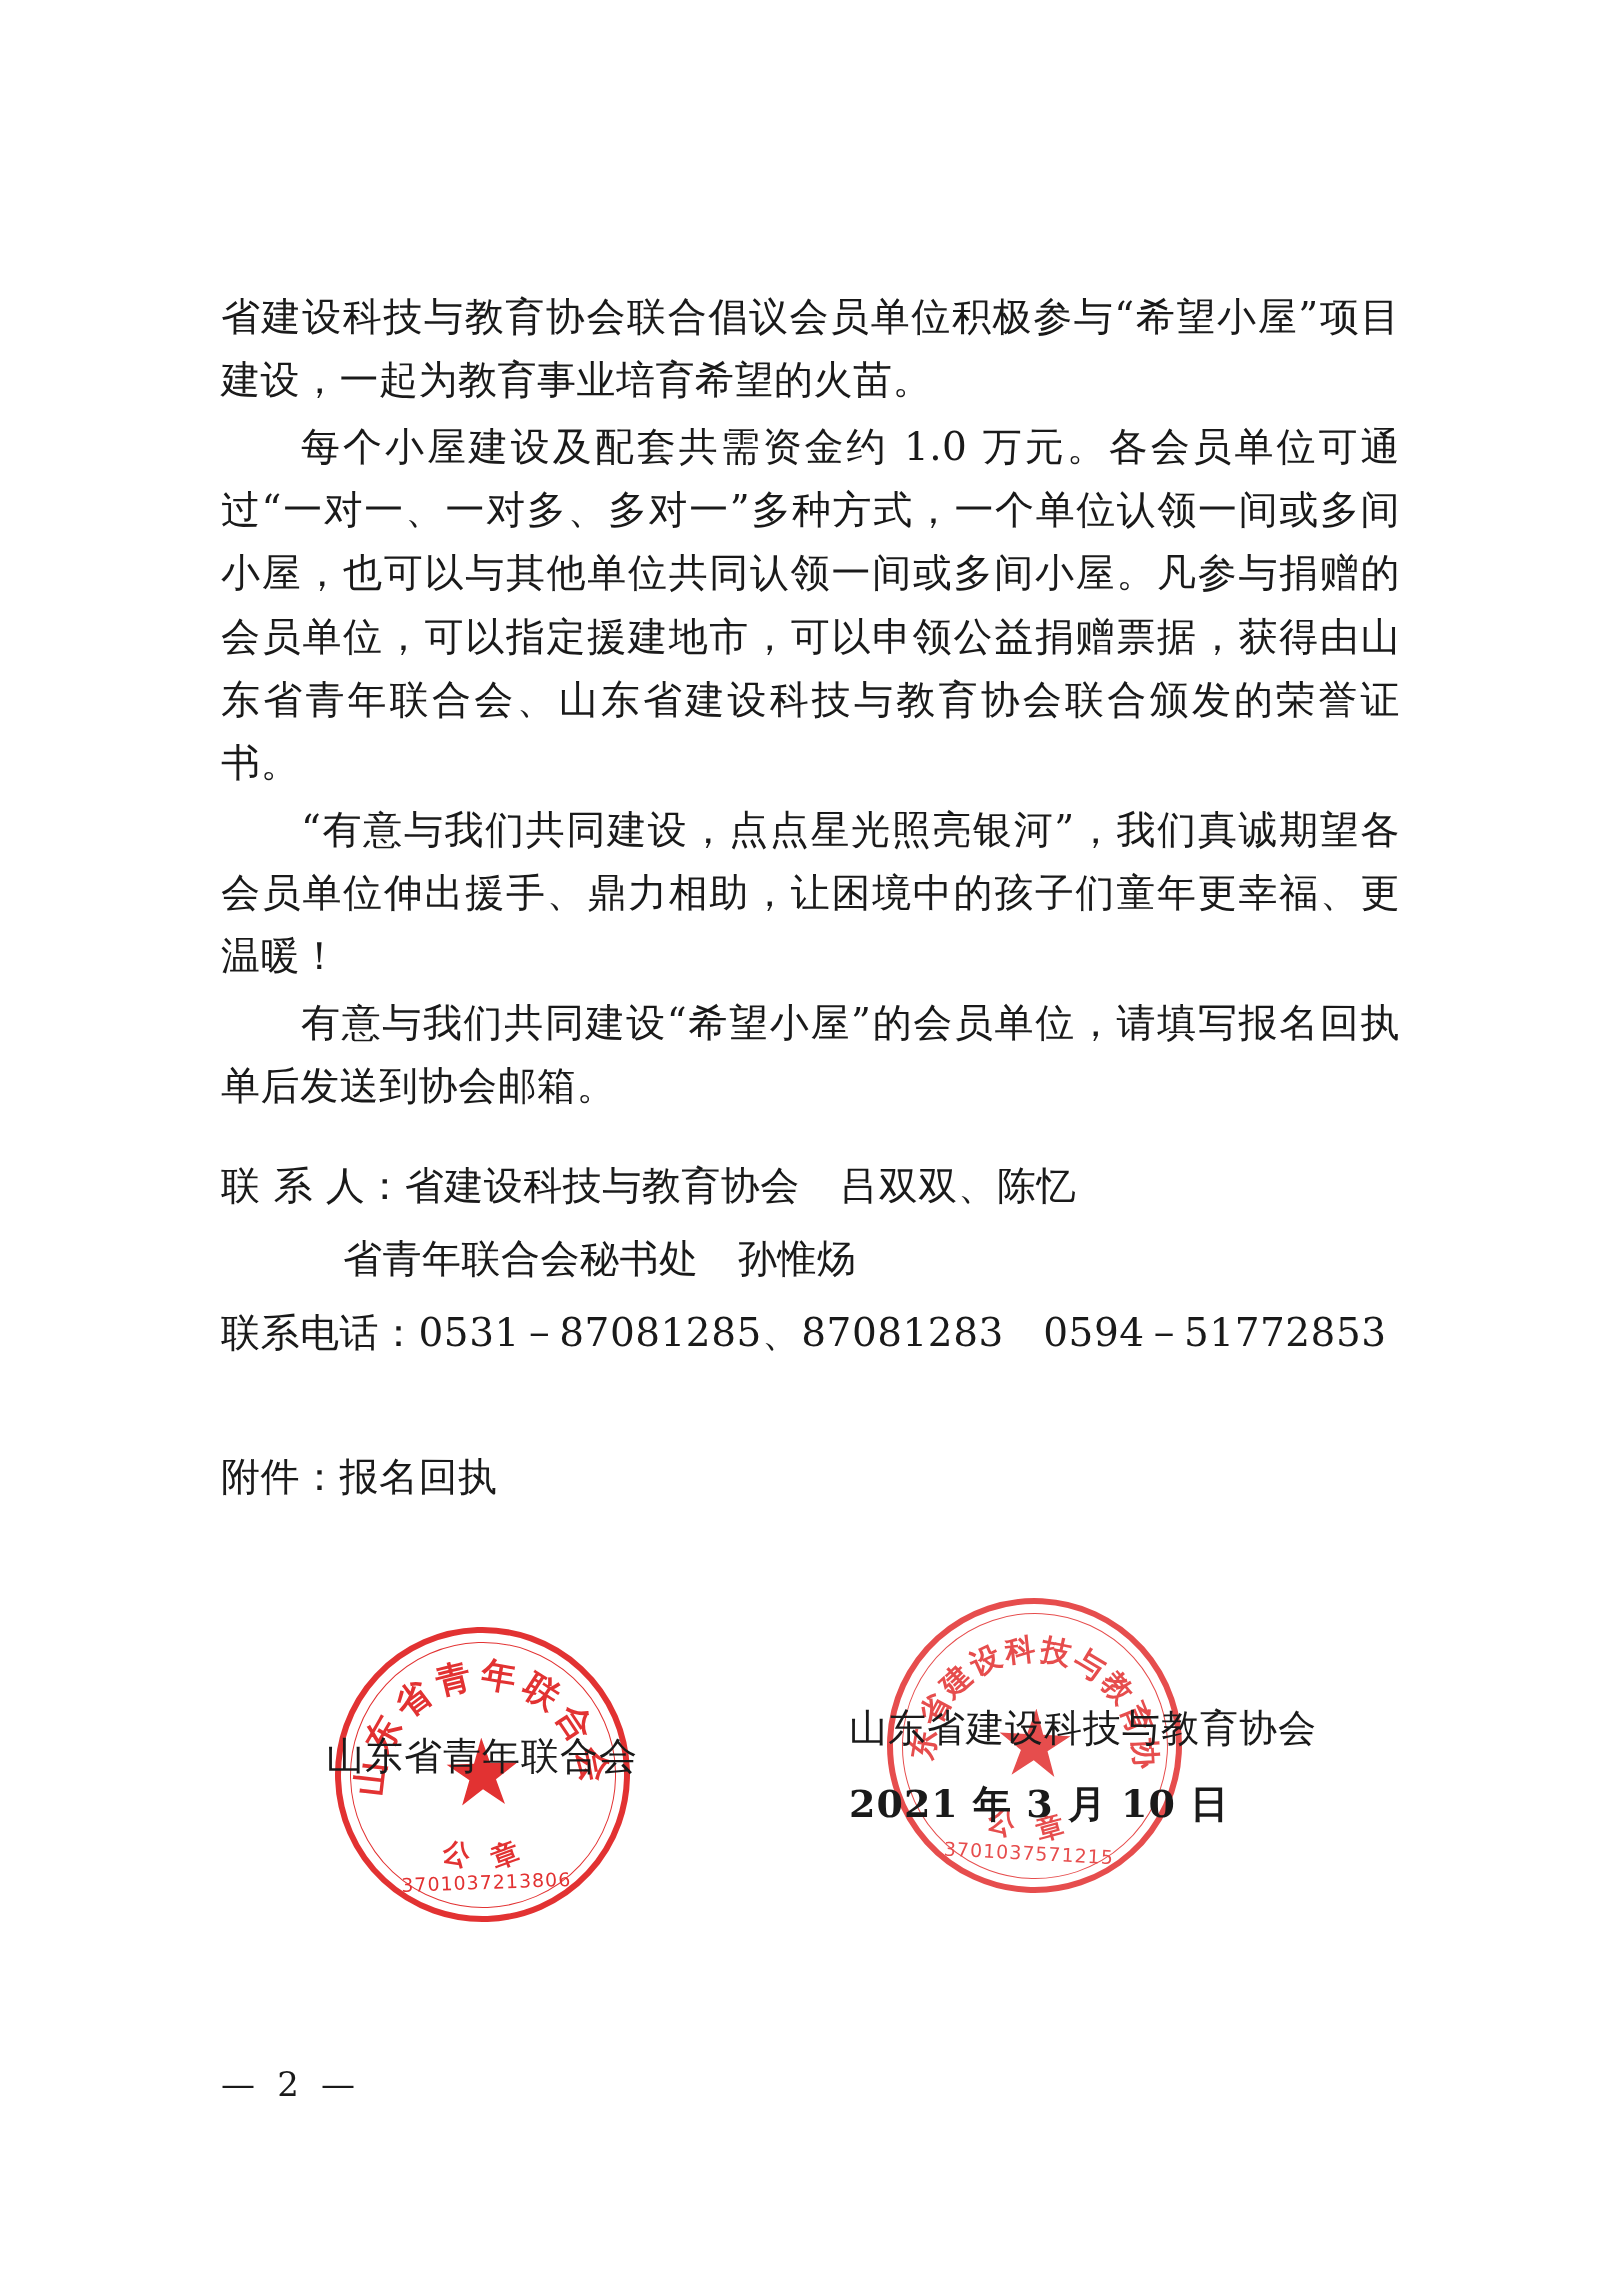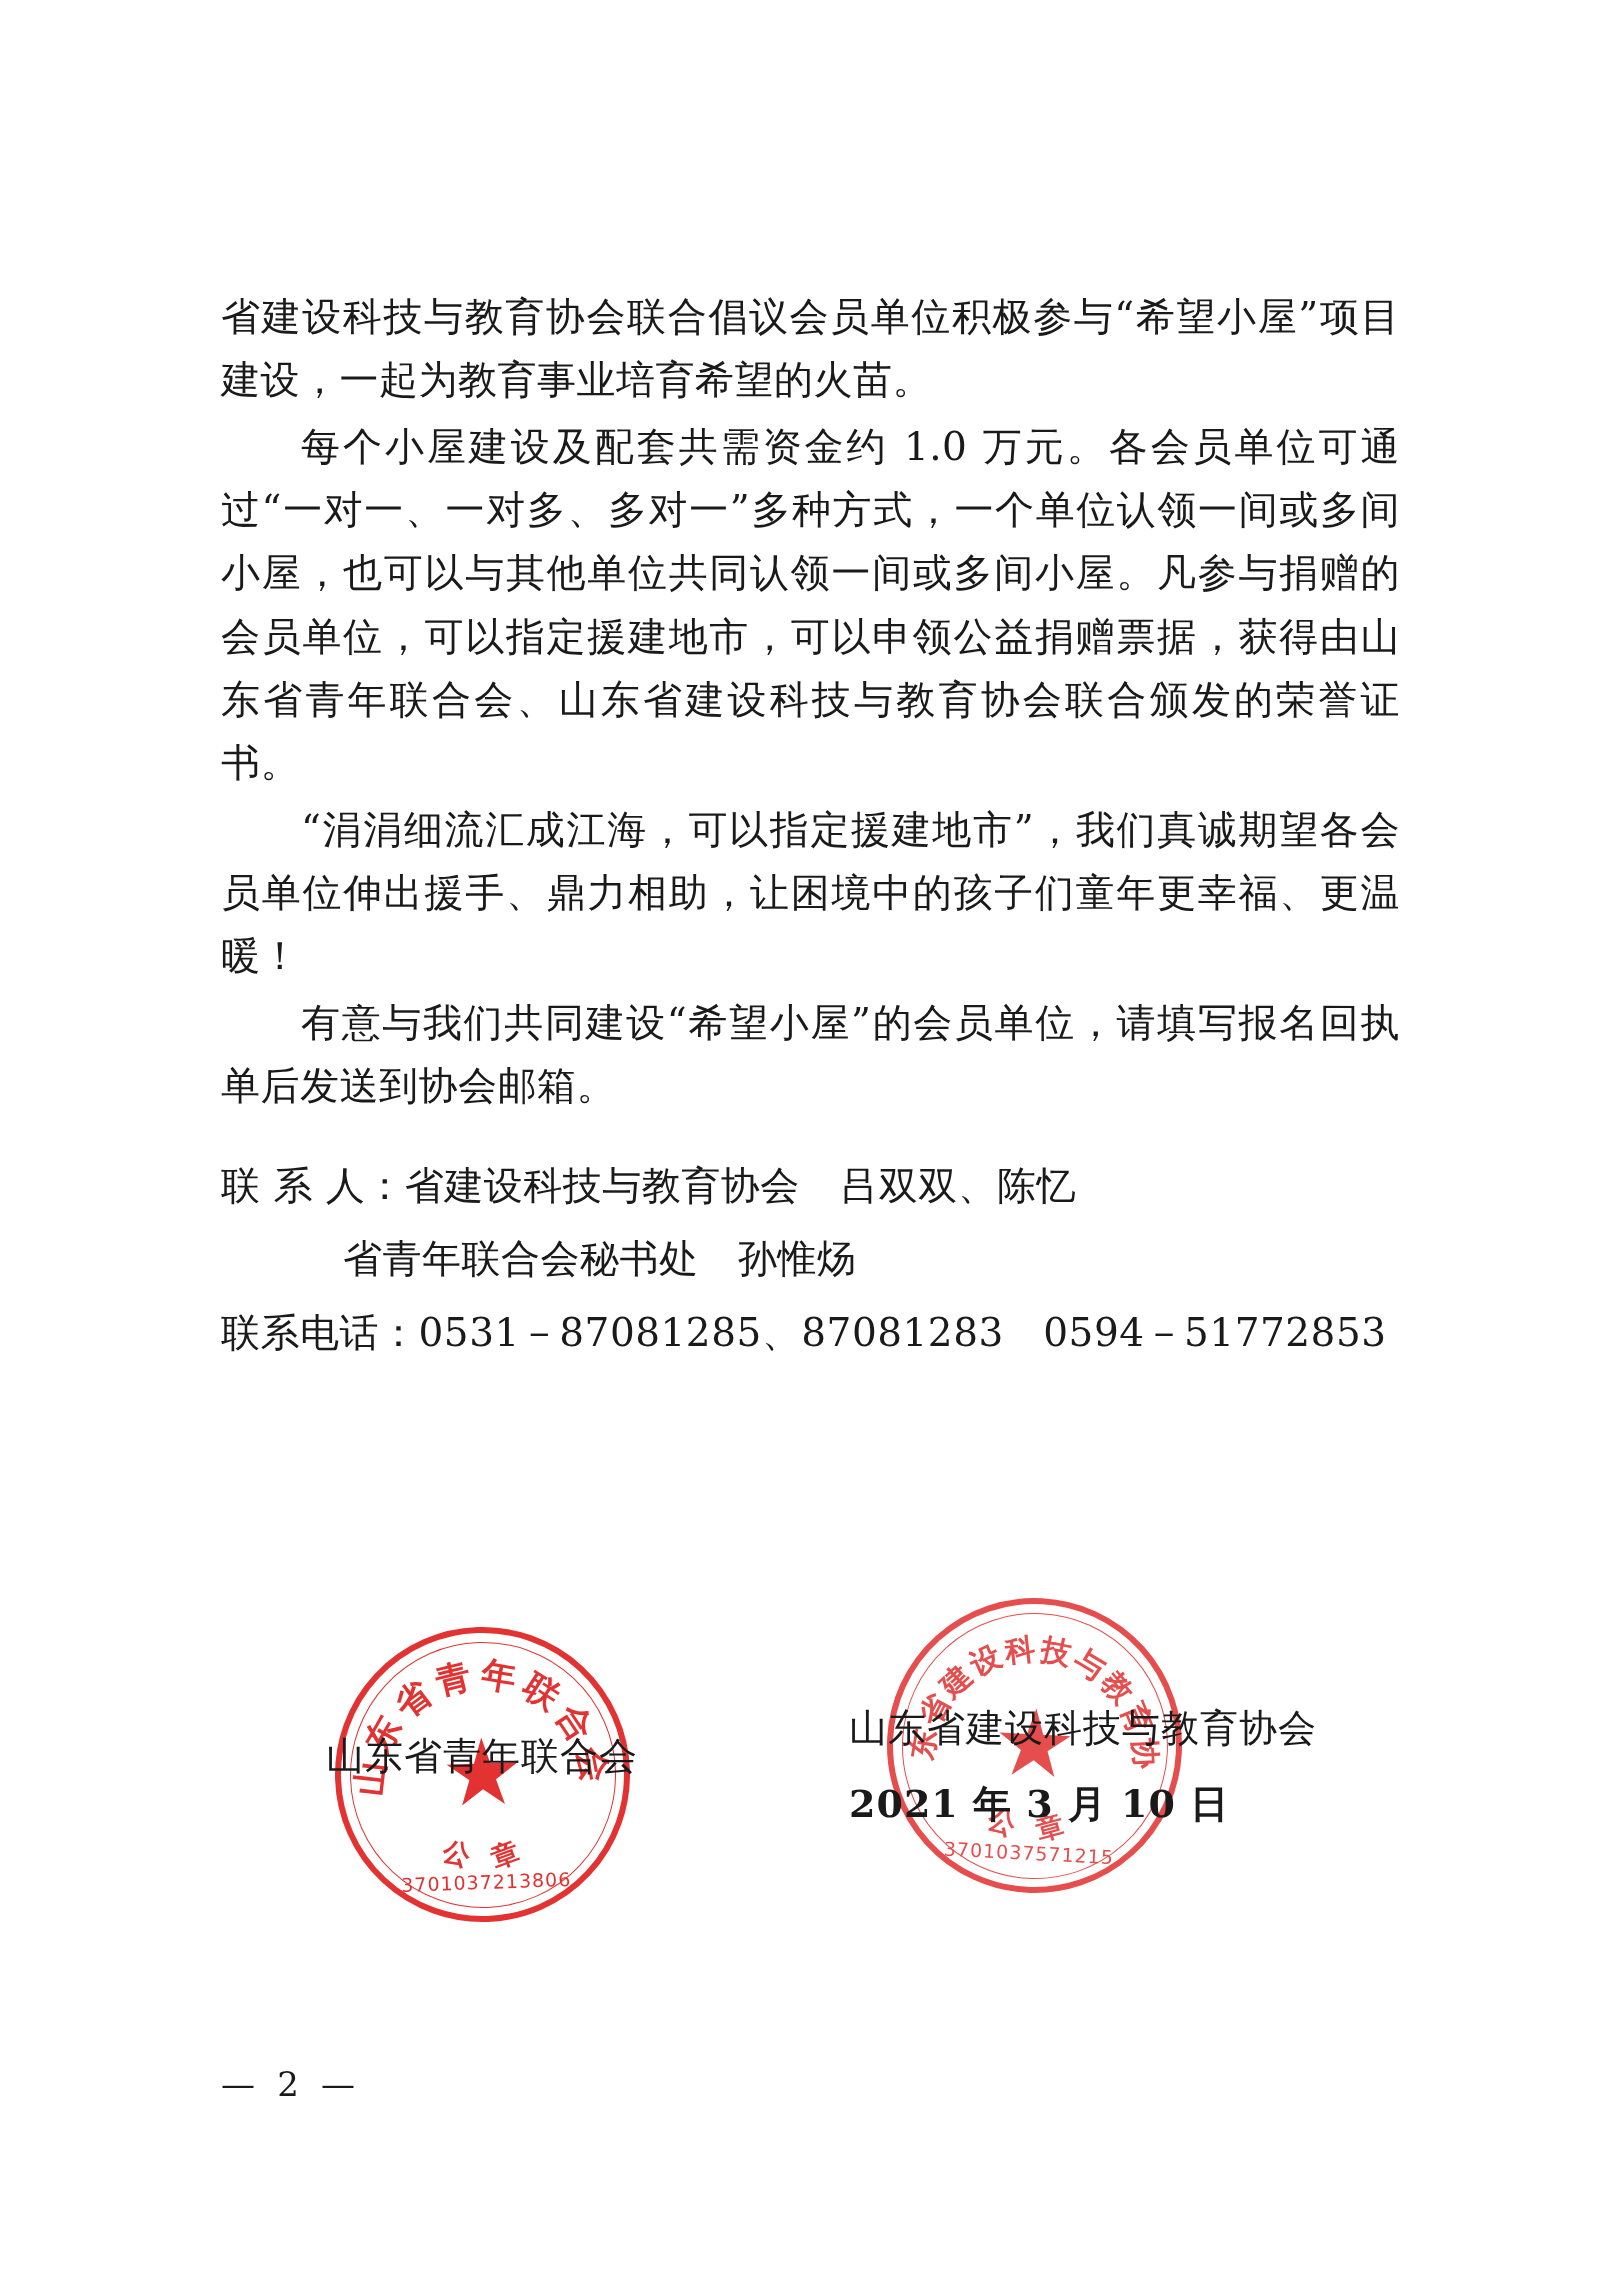--- a/index.html
+++ b/index.html
@@ -172,7 +172,7 @@
   <div class="doc-body">
     <p class="para">省建设科技与教育协会联合倡议会员单位积极参与“希望小屋”项目建设，一起为教育事业培育希望的火苗。</p>
     <p class="para indent">每个小屋建设及配套共需资金约 1.0 万元。各会员单位可通过“一对一、一对多、多对一”多种方式，一个单位认领一间或多间小屋，也可以与其他单位共同认领一间或多间小屋。凡参与捐赠的会员单位，可以指定援建地市，可以申领公益捐赠票据，获得由山东省青年联合会、山东省建设科技与教育协会联合颁发的荣誉证书。</p>
-    <p class="para indent">“涓涓细流汇成江海，可以指定援建地市”，我们真诚期望各会员单位伸出援手、鼎力相助，让困境中的孩子们童年更幸福、更温暖！</p>
+    <p class="para indent">“有意与我们共同建设，点点星光照亮银河”，我们真诚期望各会员单位伸出援手、鼎力相助，让困境中的孩子们童年更幸福、更温暖！</p>
     <p class="para indent">有意与我们共同建设“希望小屋”的会员单位，请填写报名回执单后发送到协会邮箱。</p>
 
     <div class="contact-block">

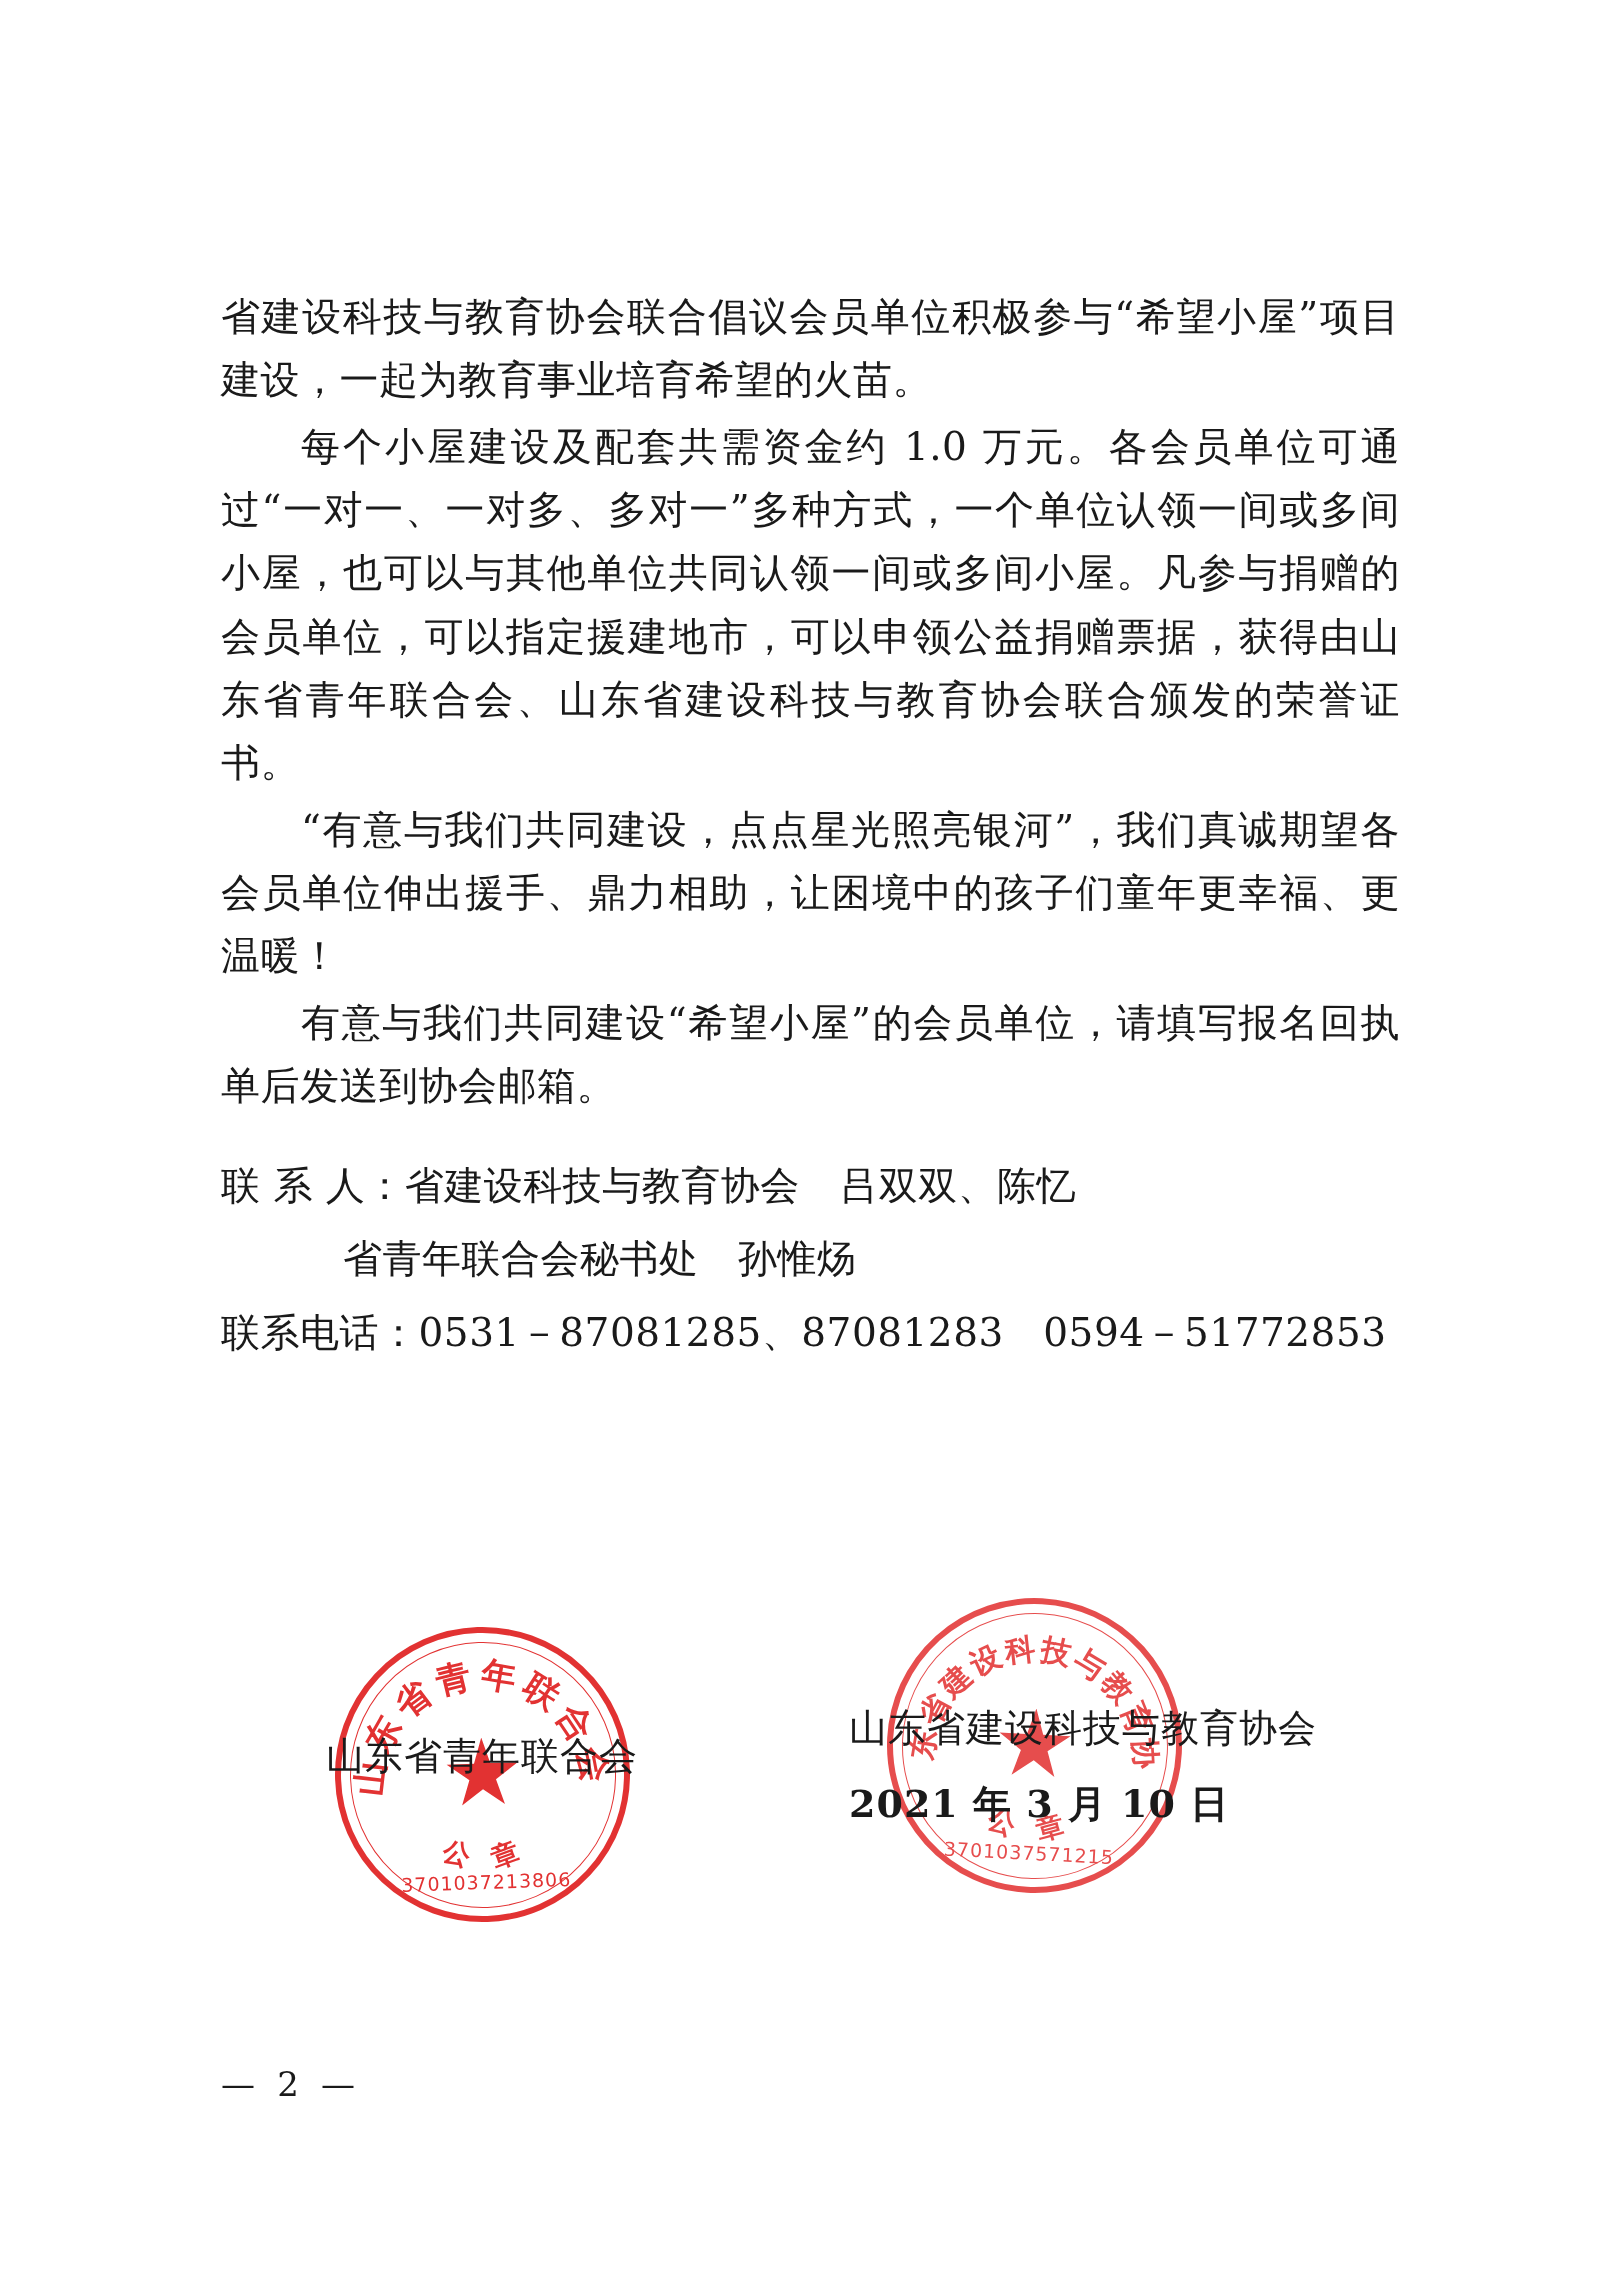--- a/index.html
+++ b/index.html
@@ -181,6 +181,7 @@
       <p class="contact">联系电话：0531－87081285、87081283　0594－51772853</p>
     </div>
 
+    <p class="attachment">附件：报名回执</p>
   </div>
 
   <div class="sig-area">

